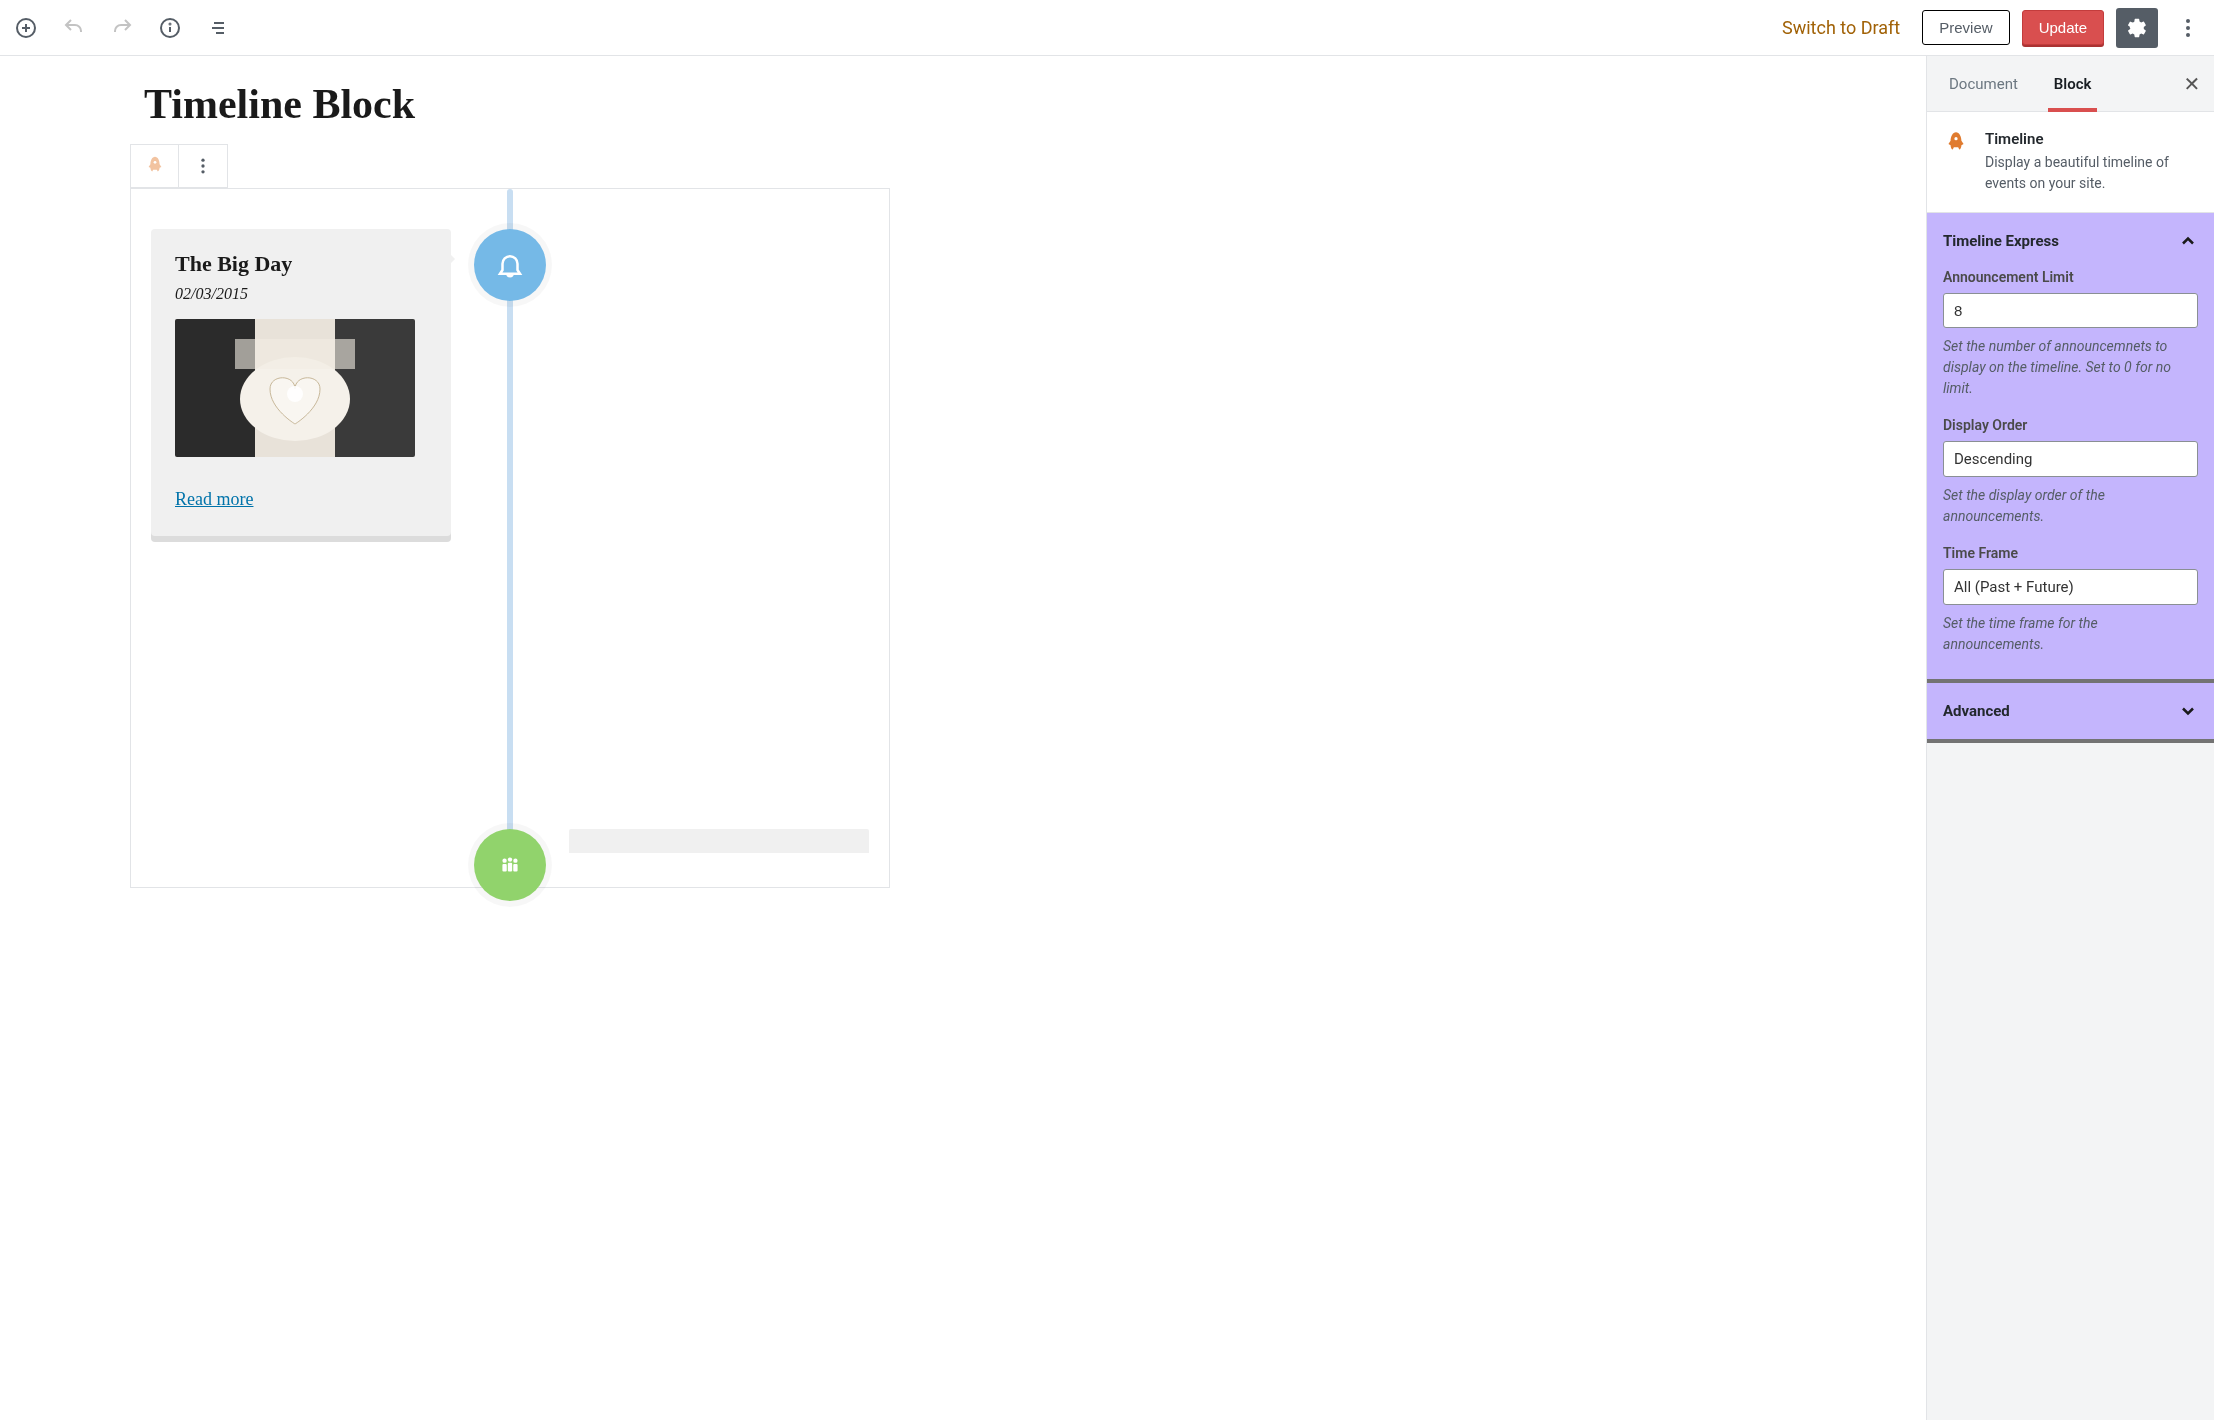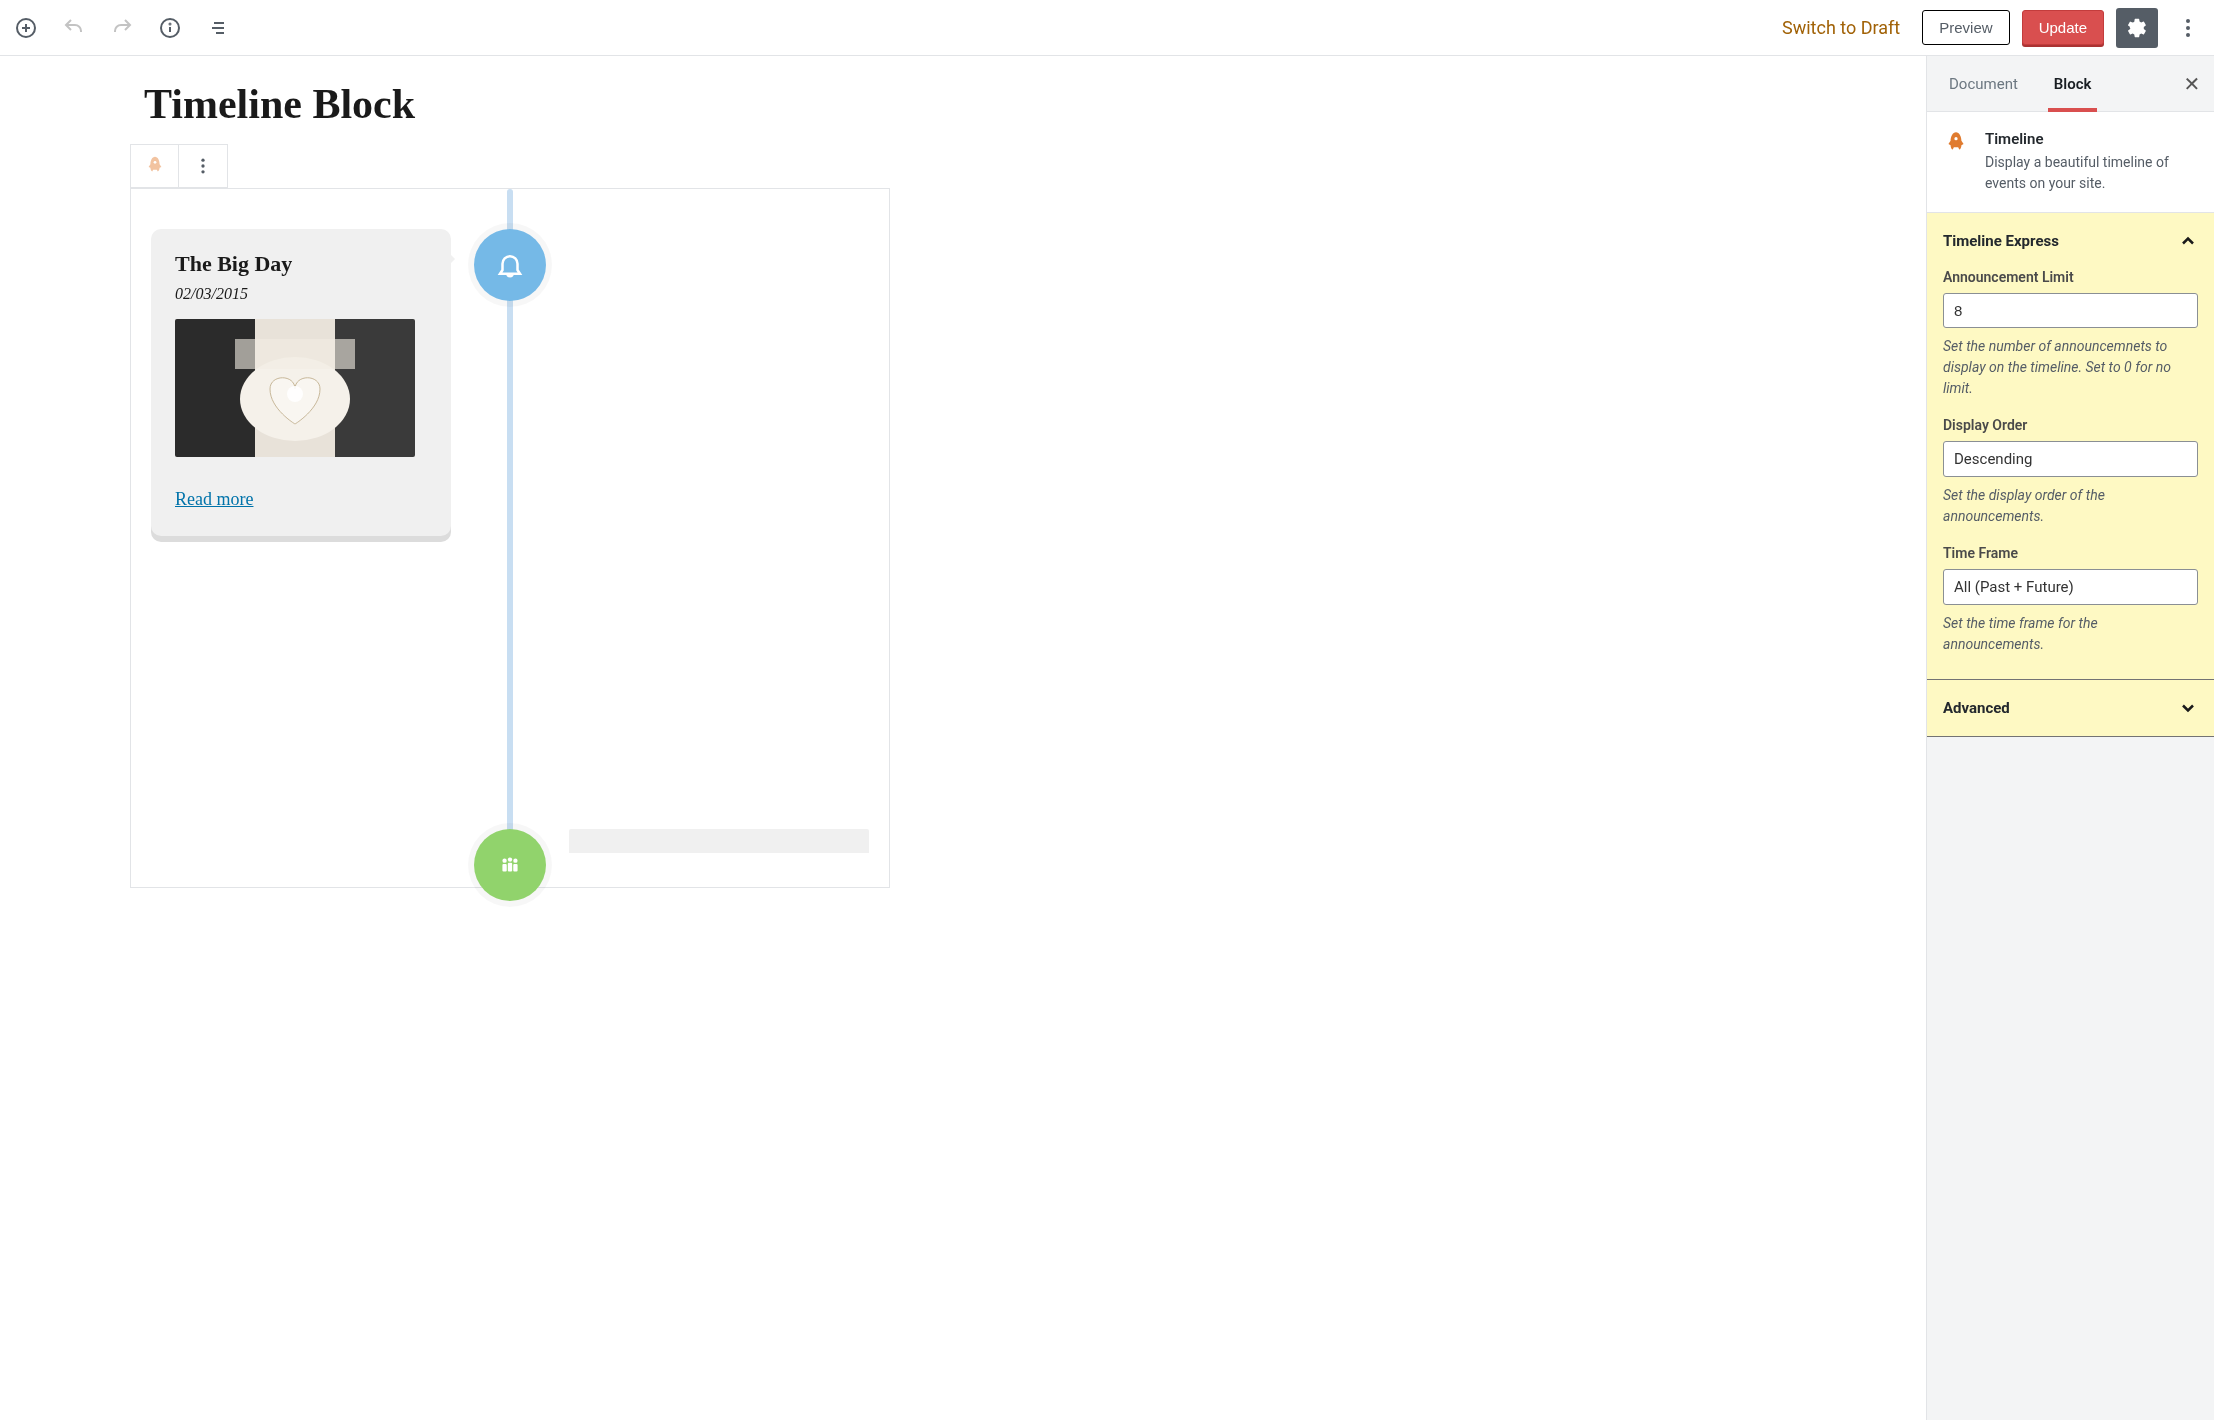--- a/index.html
+++ b/index.html
@@ -57,7 +57,7 @@
   .sb-block-title { font-weight: 600; font-size: 15px; margin-bottom: 4px; }
   .sb-block-desc { font-size: 14px; color: #555d66; line-height: 1.5; }
   
-  .sb-panel { background: #fef9c3; border-bottom: 1px solid #737373; }
+  .sb-panel { background: #c4b5fd; border-bottom: 4px solid #737373; }
   .sb-panel-head { padding: 18px 16px; display: flex; align-items: center; justify-content: space-between; cursor: pointer; }
   .sb-panel-title { font-weight: 700; font-size: 15px; }
   .sb-panel-body { padding: 0 16px 20px; }

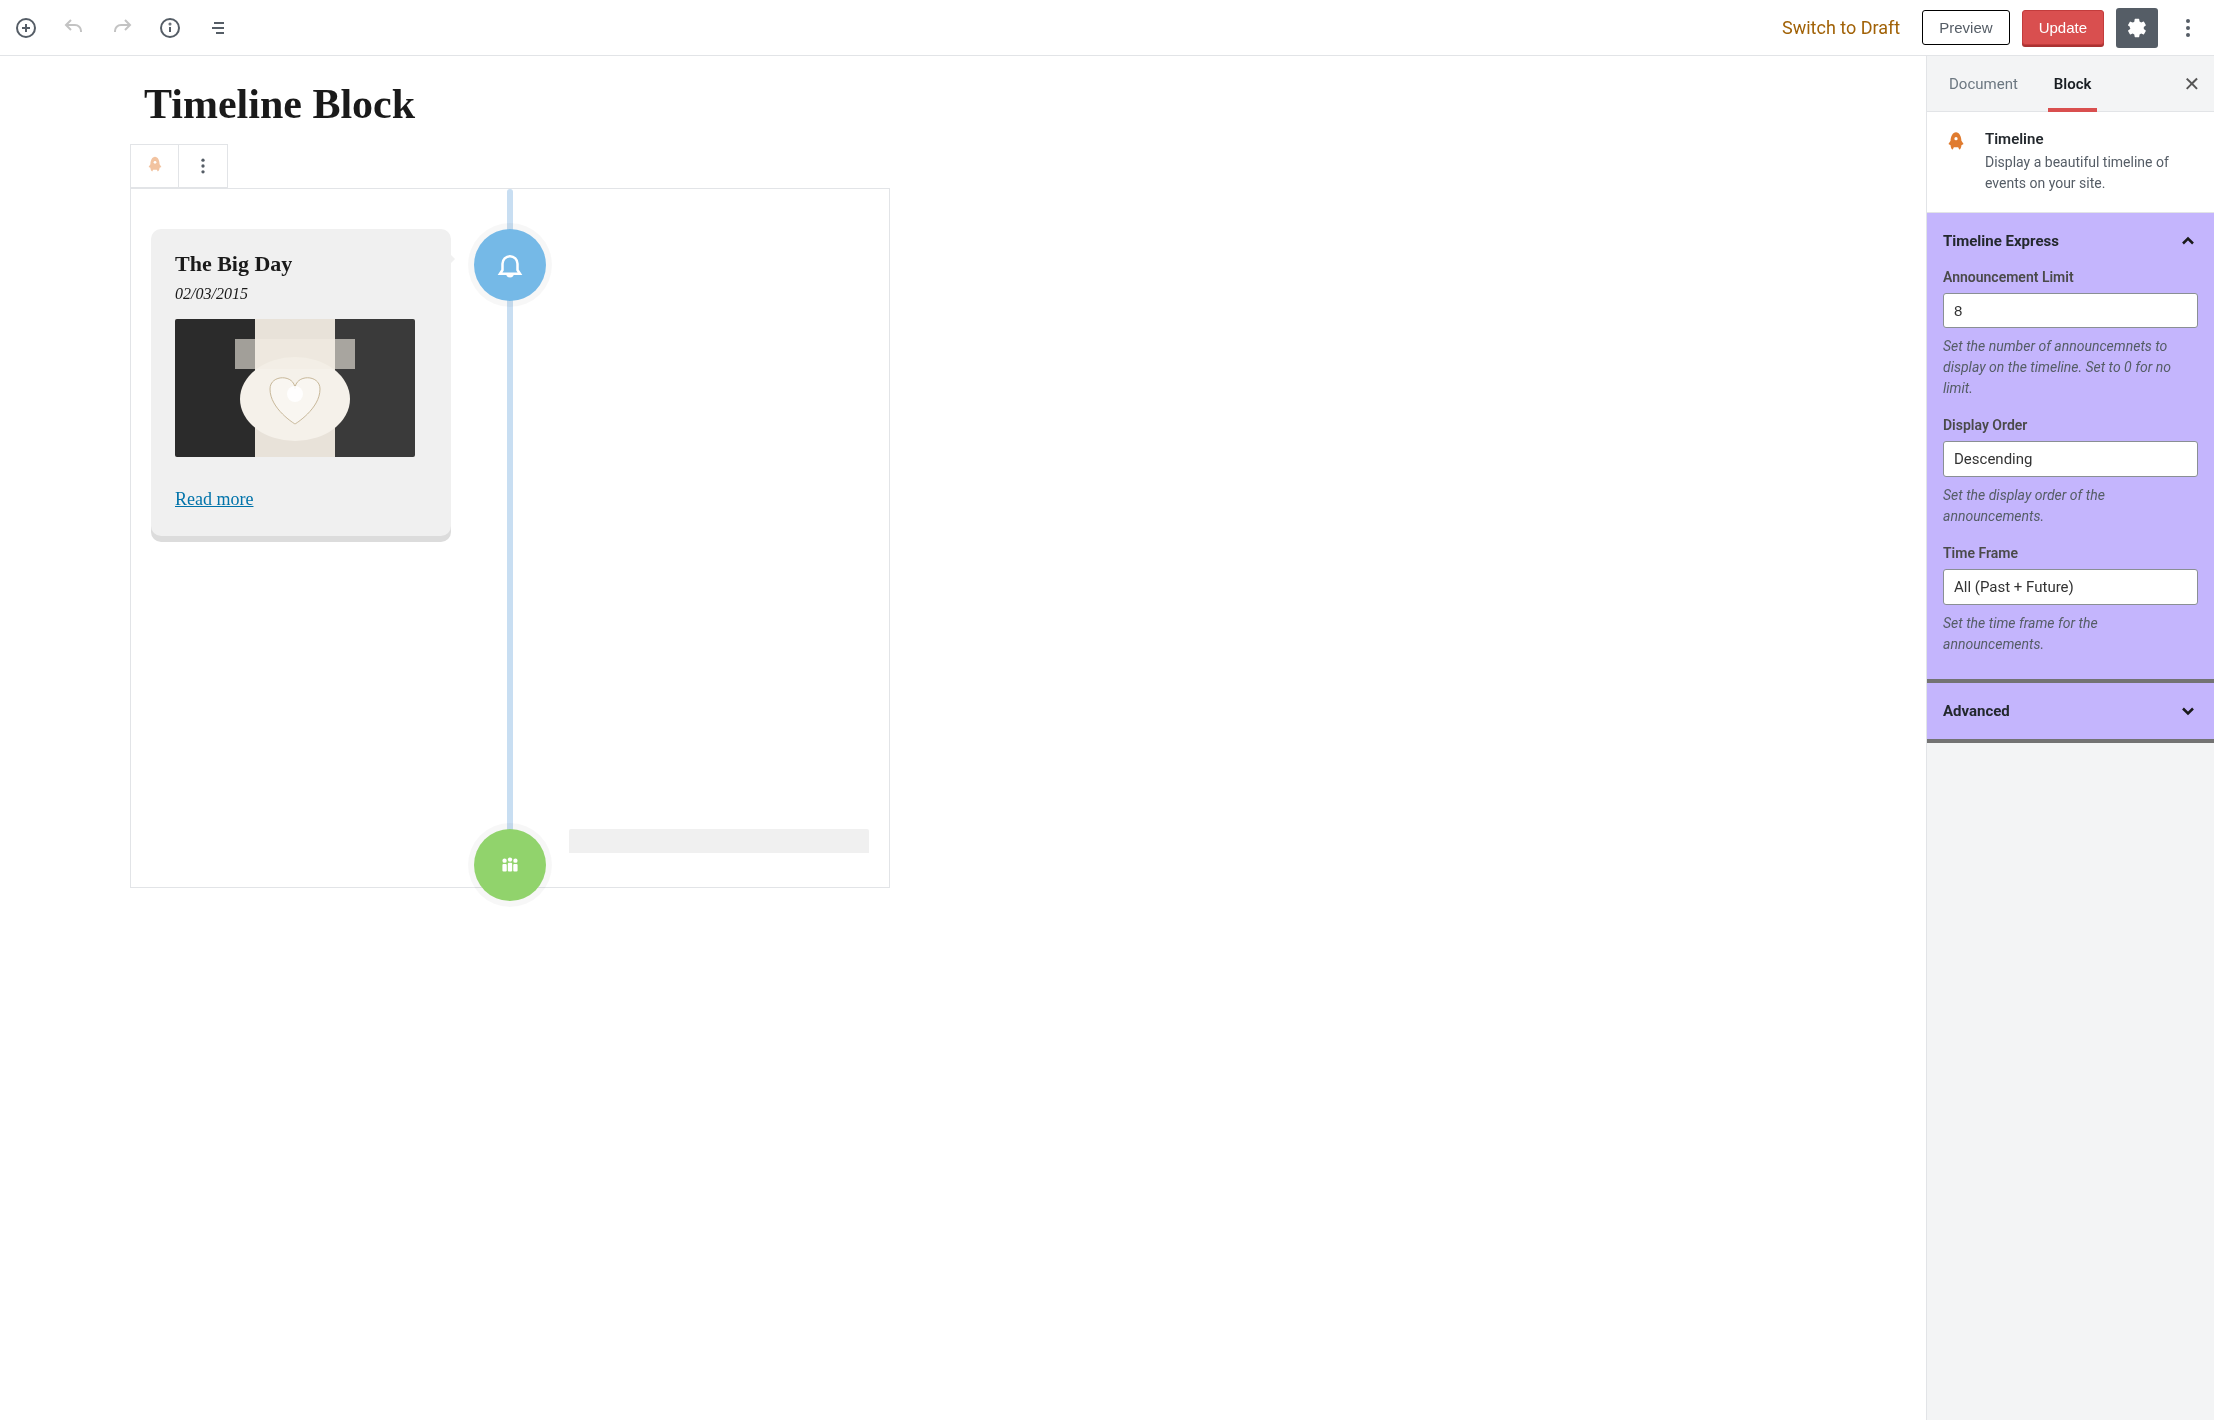--- a/index.html
+++ b/index.html
@@ -35,7 +35,7 @@
   .tl-node.blue { background: #75b9e7; top: 40px; }
   .tl-node.green { background: #91d36c; top: 640px; }
   
-  .tl-card { position: absolute; width: 300px; background: #f0f0f0; border-radius: 10px; padding: 22px 24px 26px; box-shadow: 0 6px 0 #dcdcdc; left: 20px; top: 40px; }
+  .tl-card { position: absolute; width: 300px; background: #f0f0f0; border-radius: 4px; padding: 22px 24px 26px; box-shadow: 0 6px 0 #dcdcdc; left: 20px; top: 40px; }
   .tl-card::after { content: ""; position: absolute; right: -14px; top: 20px; border: 10px solid transparent; border-left-color: #f0f0f0; }
   .tl-card h3 { font-family: Georgia, serif; font-size: 22px; font-weight: 700; color: #1a1a1a; margin-bottom: 8px; }
   .tl-date { font-family: Georgia, serif; font-style: italic; font-size: 16px; color: #1a1a1a; margin-bottom: 16px; display: block; }

